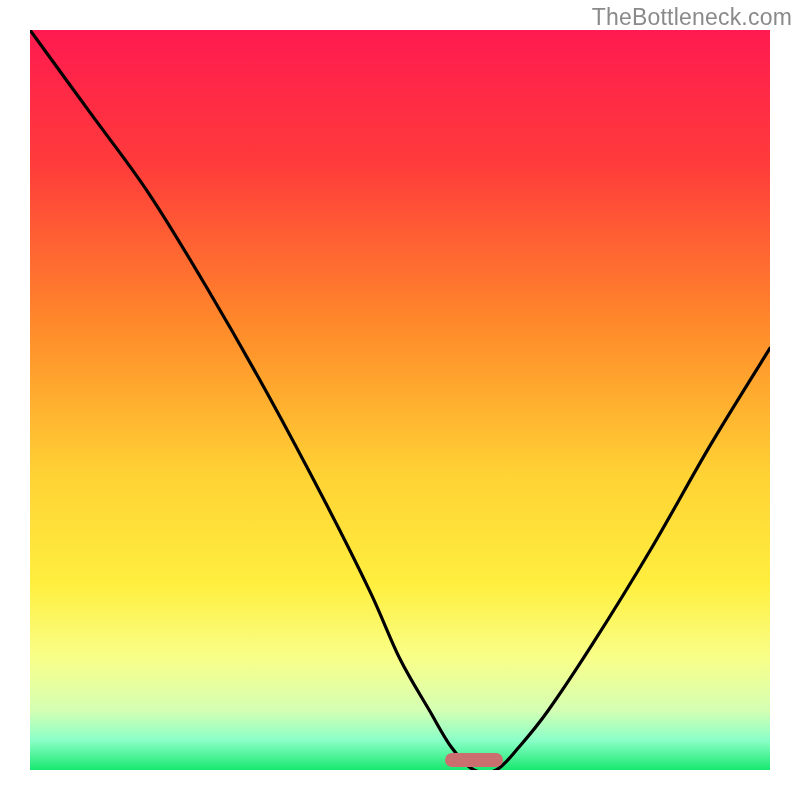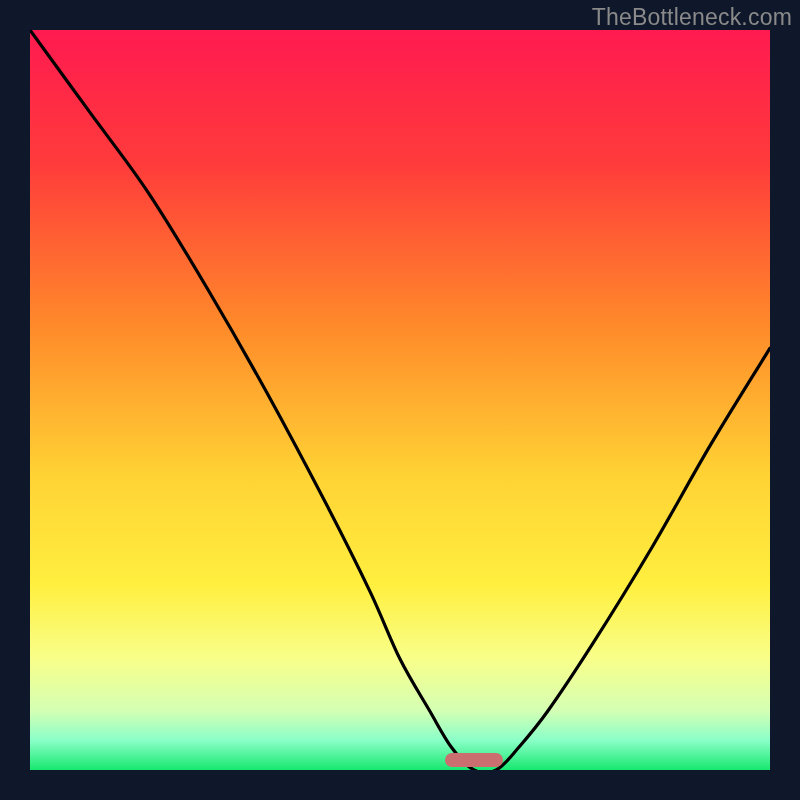--- a/index.html
+++ b/index.html
@@ -16,7 +16,7 @@
     top: 0;
     width: 800px;
     height: 800px;
-    background: #0f172a;
+    background: #ffffff;
   }
   .plot {
     position: absolute;

